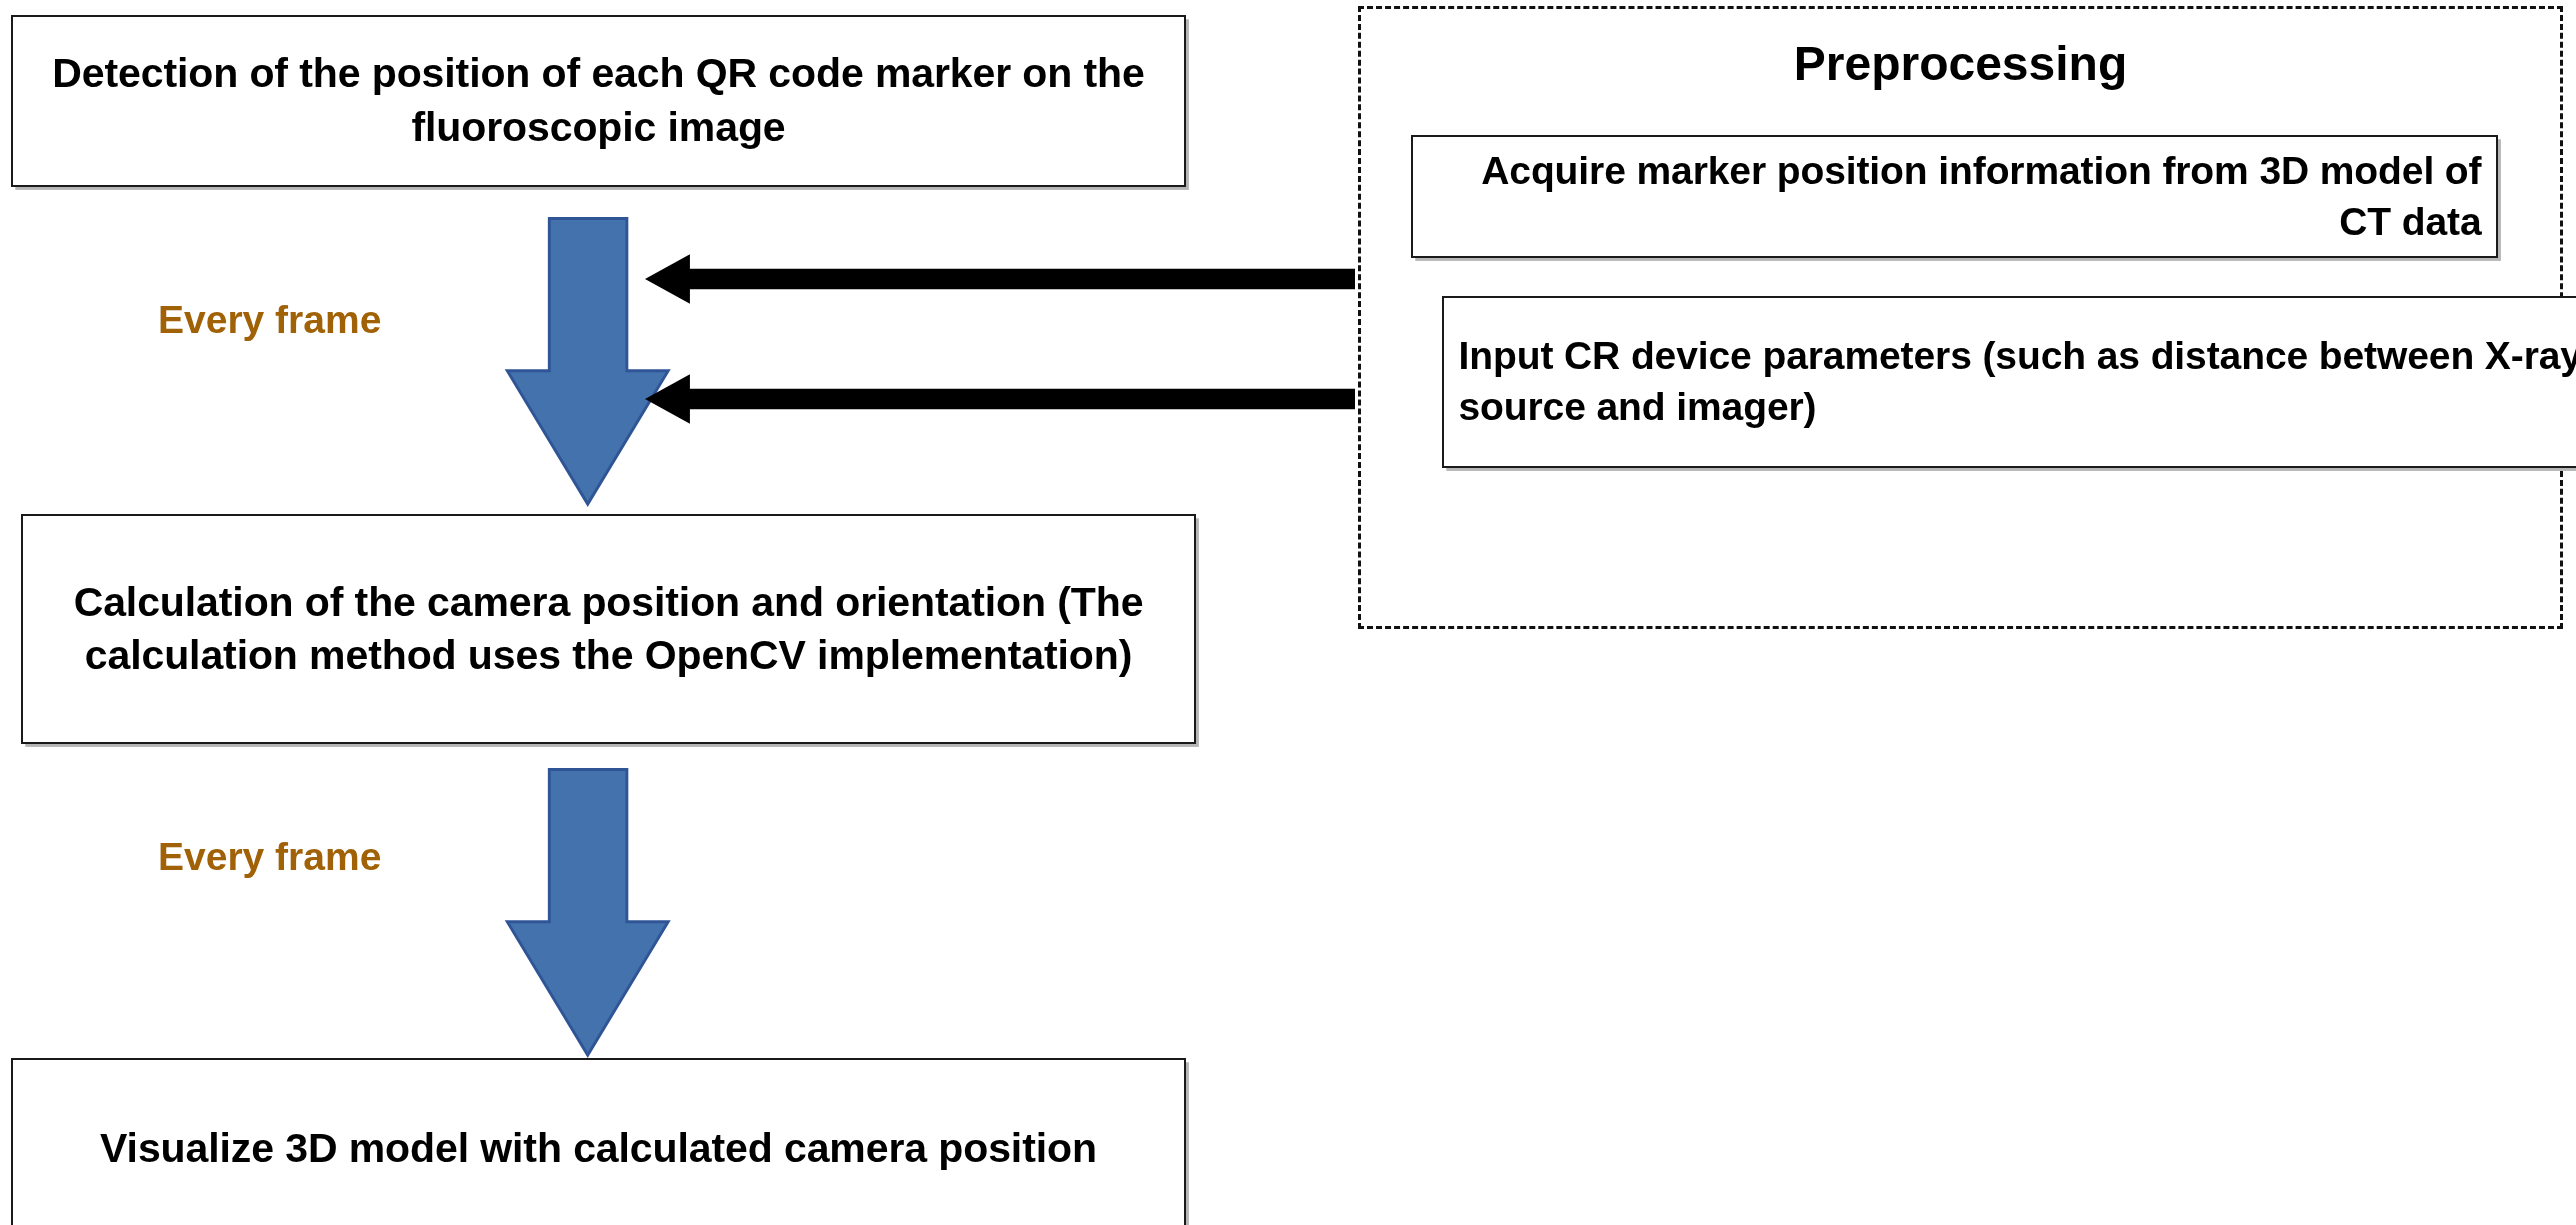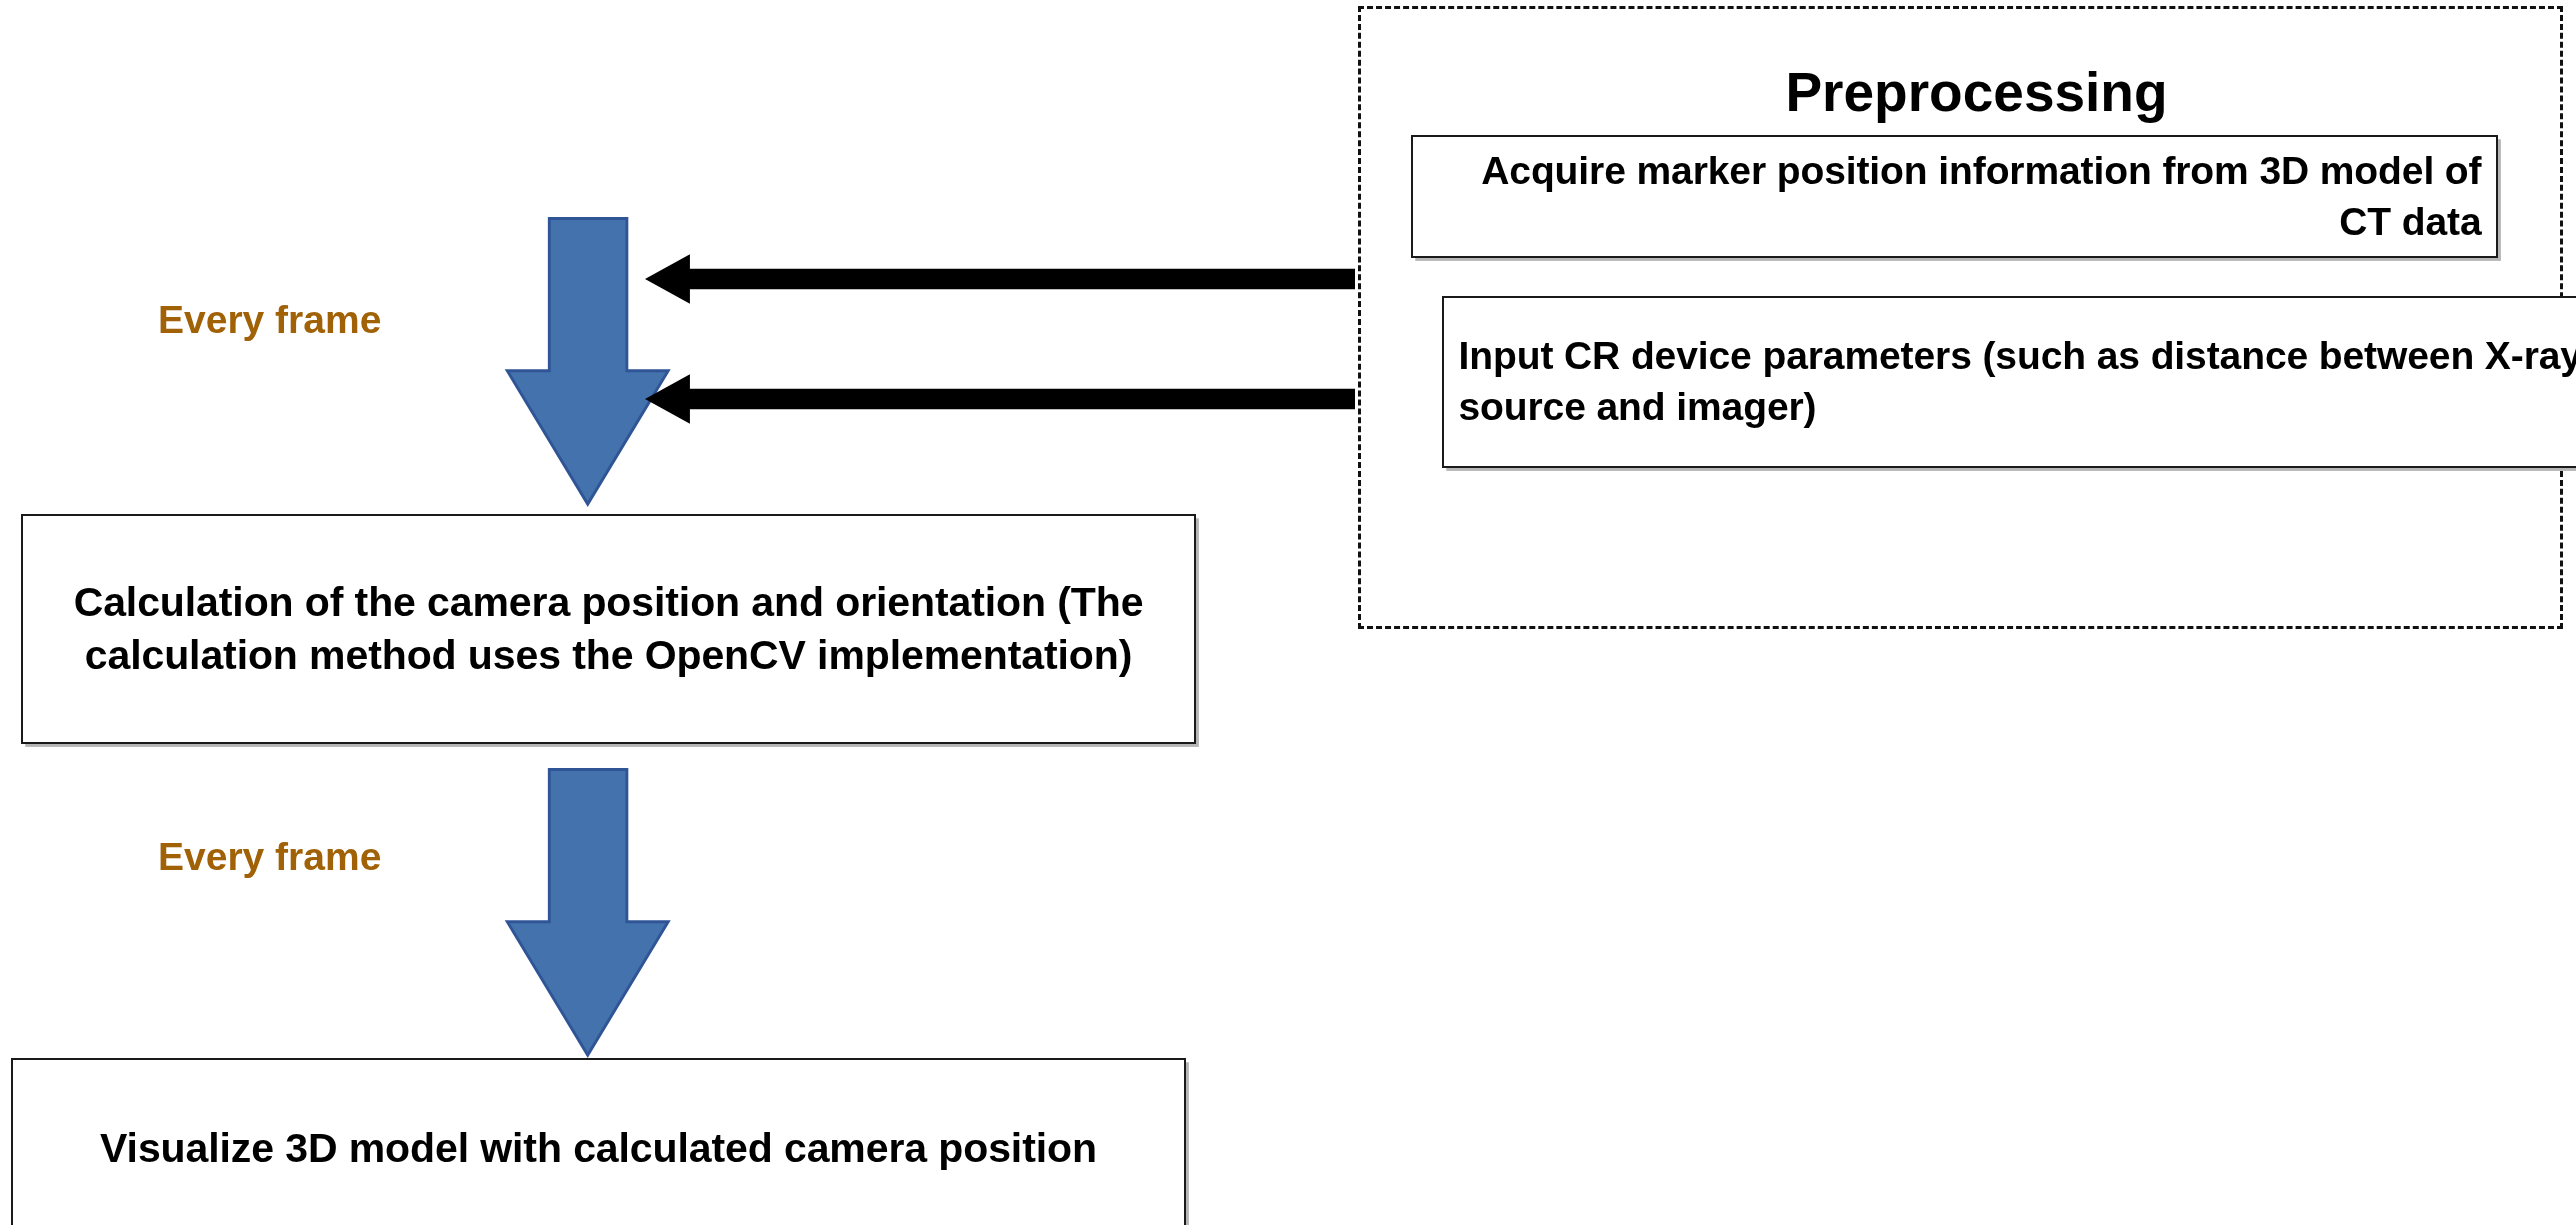--- a/index.html
+++ b/index.html
@@ -108,6 +108,9 @@
 
 <div id="canvas">
 
+  <div class="pbox" id="box-detection">
+    <span class="txt">Detection of the position of each QR code marker on the fluoroscopic image</span>
+  </div>
 
   <div class="frame-label" id="frame-label-1">Every frame</div>
 

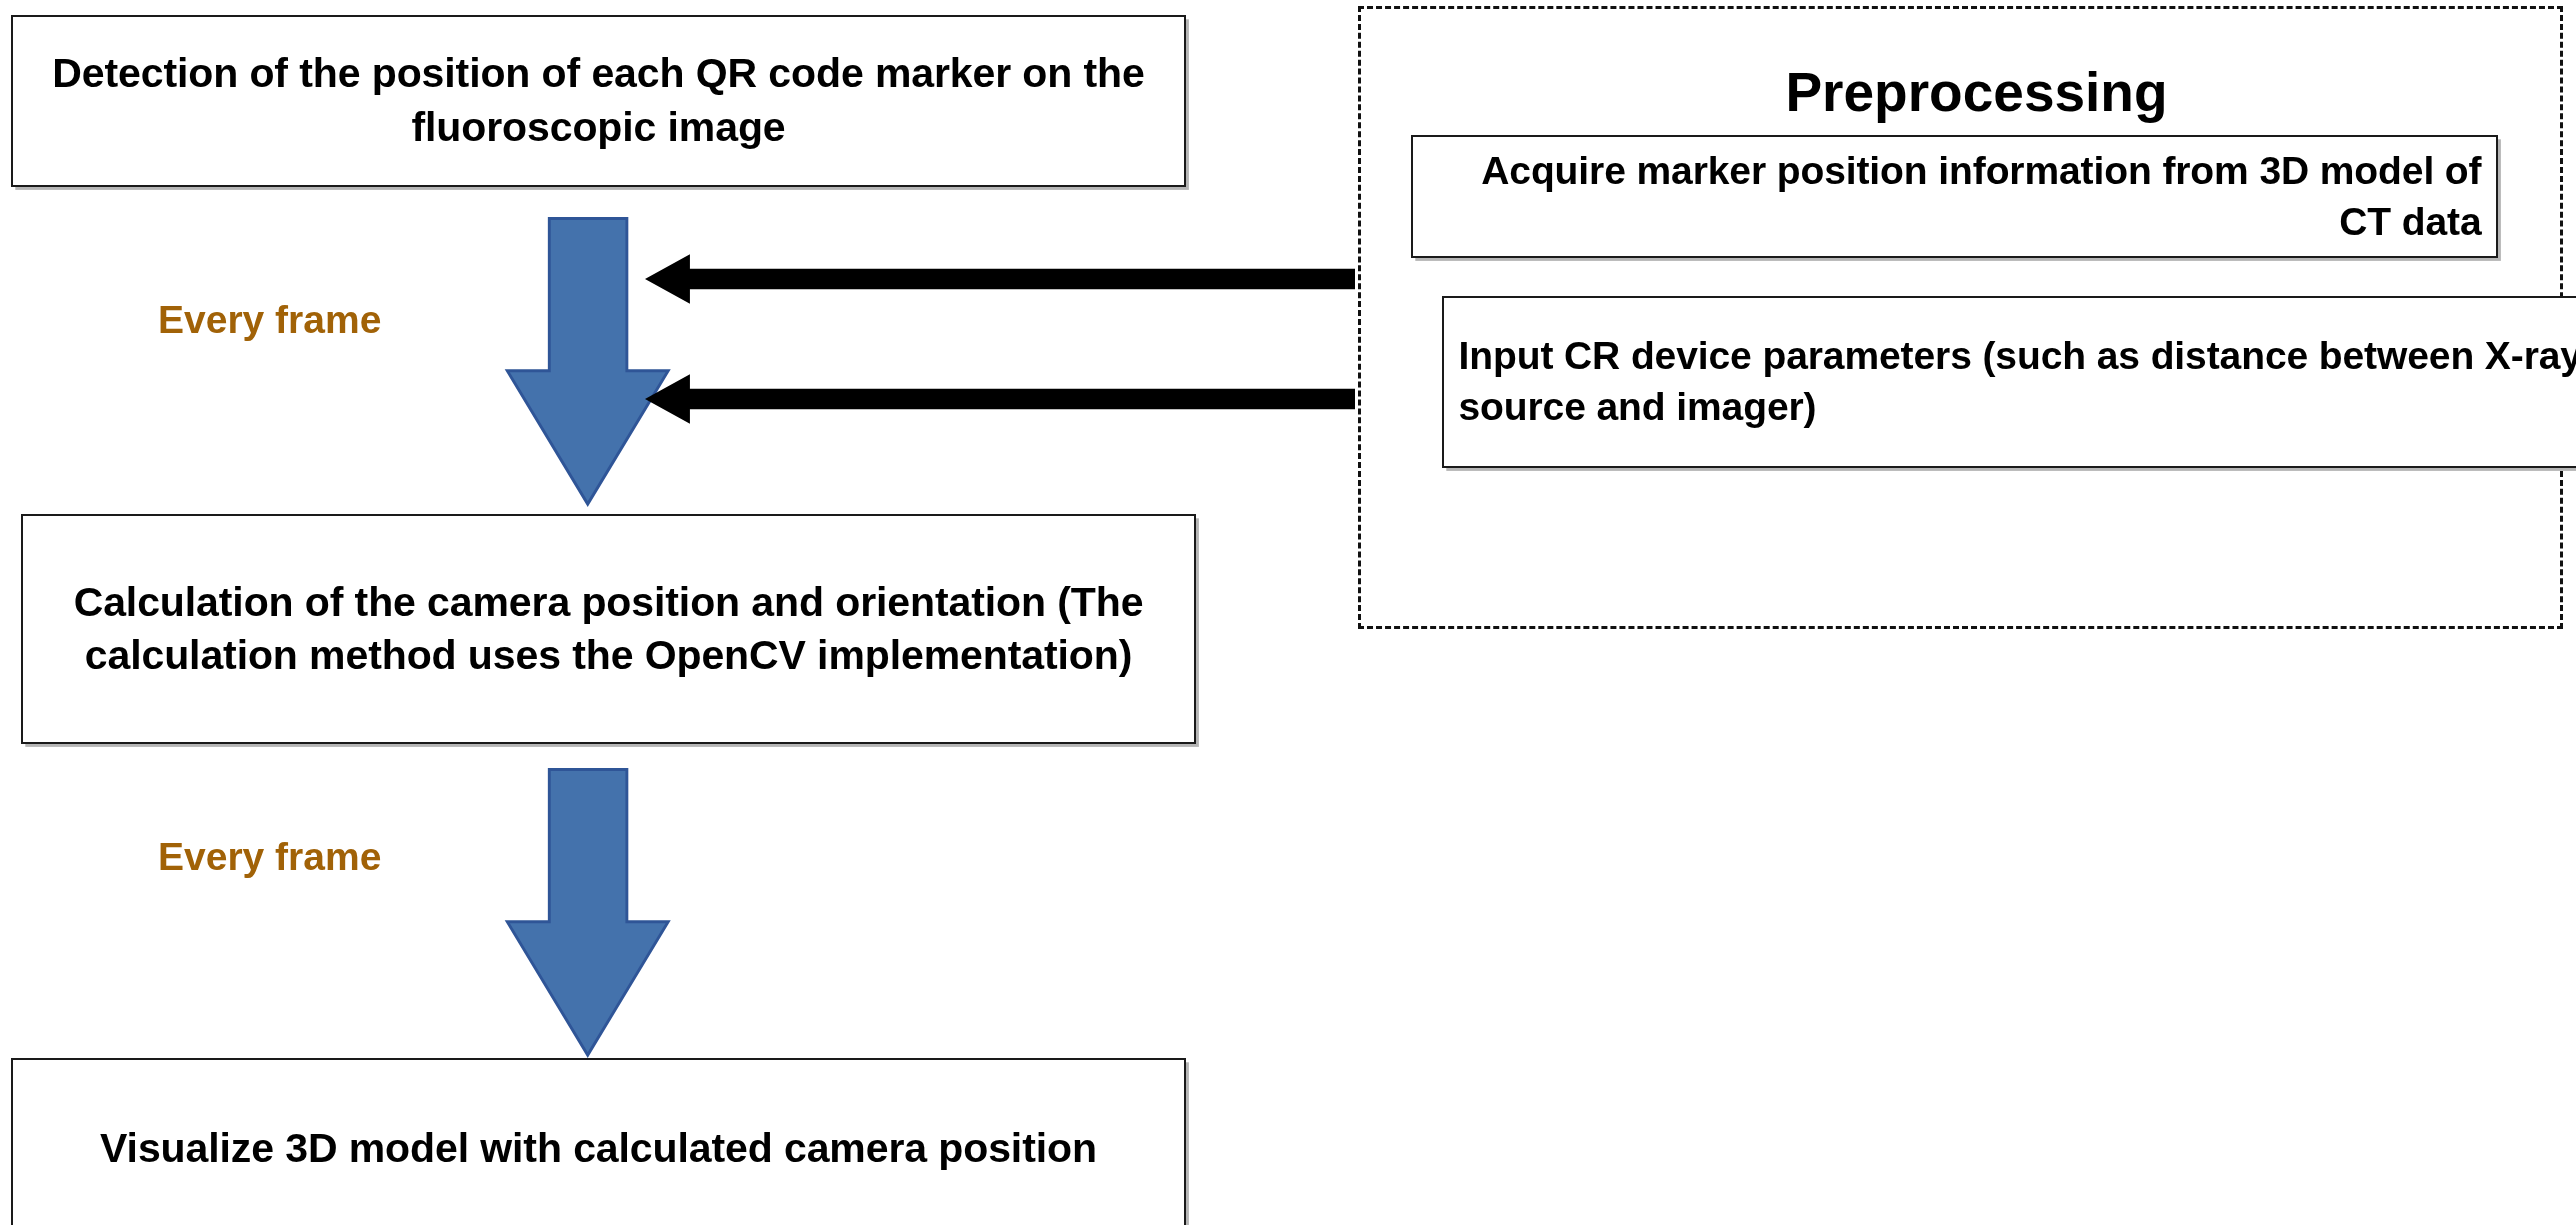--- a/index.html
+++ b/index.html
@@ -60,14 +60,13 @@
   }
   #preproc-title {
     position: absolute;
-    left: 16px;
+    left: 0;
     top: 27.5px;
     width: 100%;
     text-align: center;
-    font-size: 55px;
+    font-size: 48px;
     font-weight: bold;
     color: #000000;
-    margin-top: 24px;
   }
 
   #box-marker {

